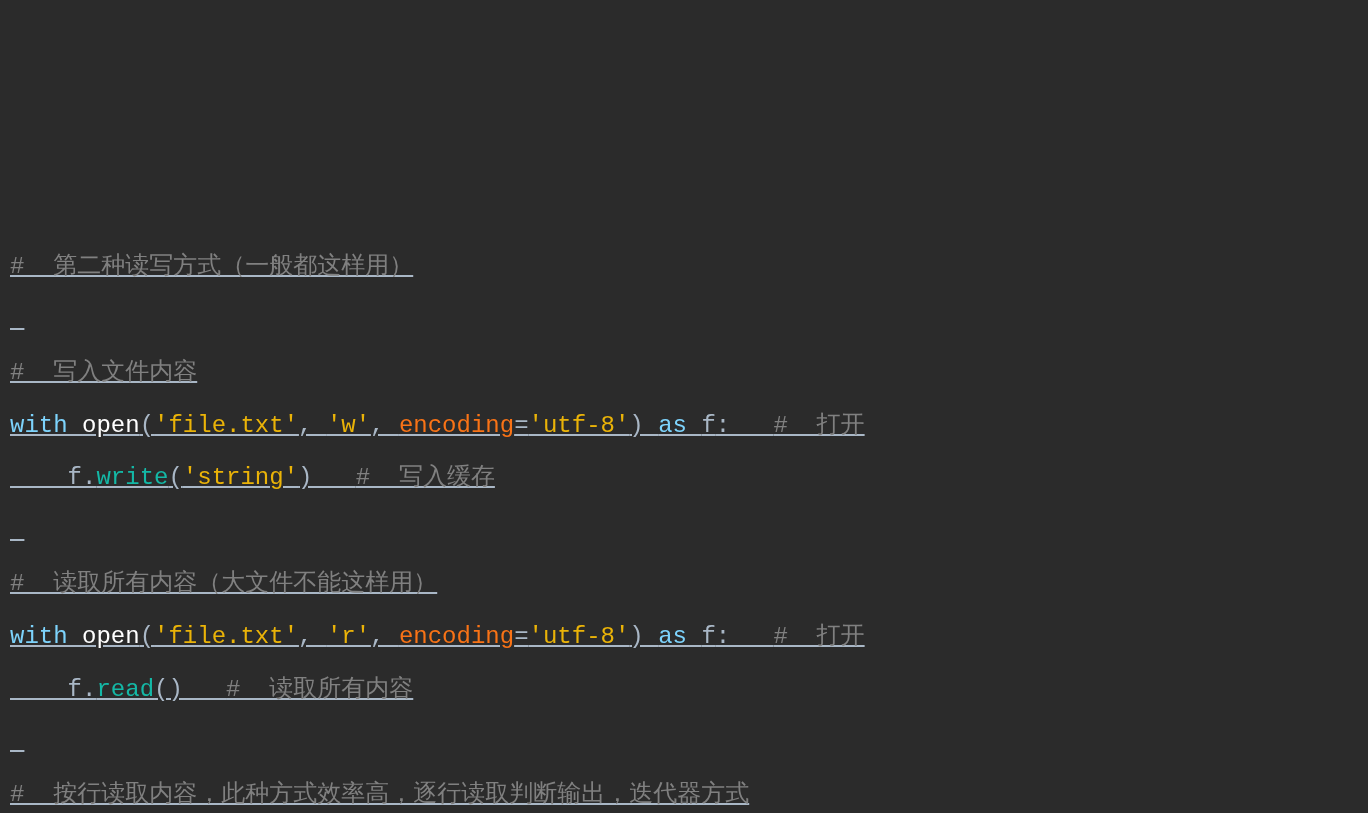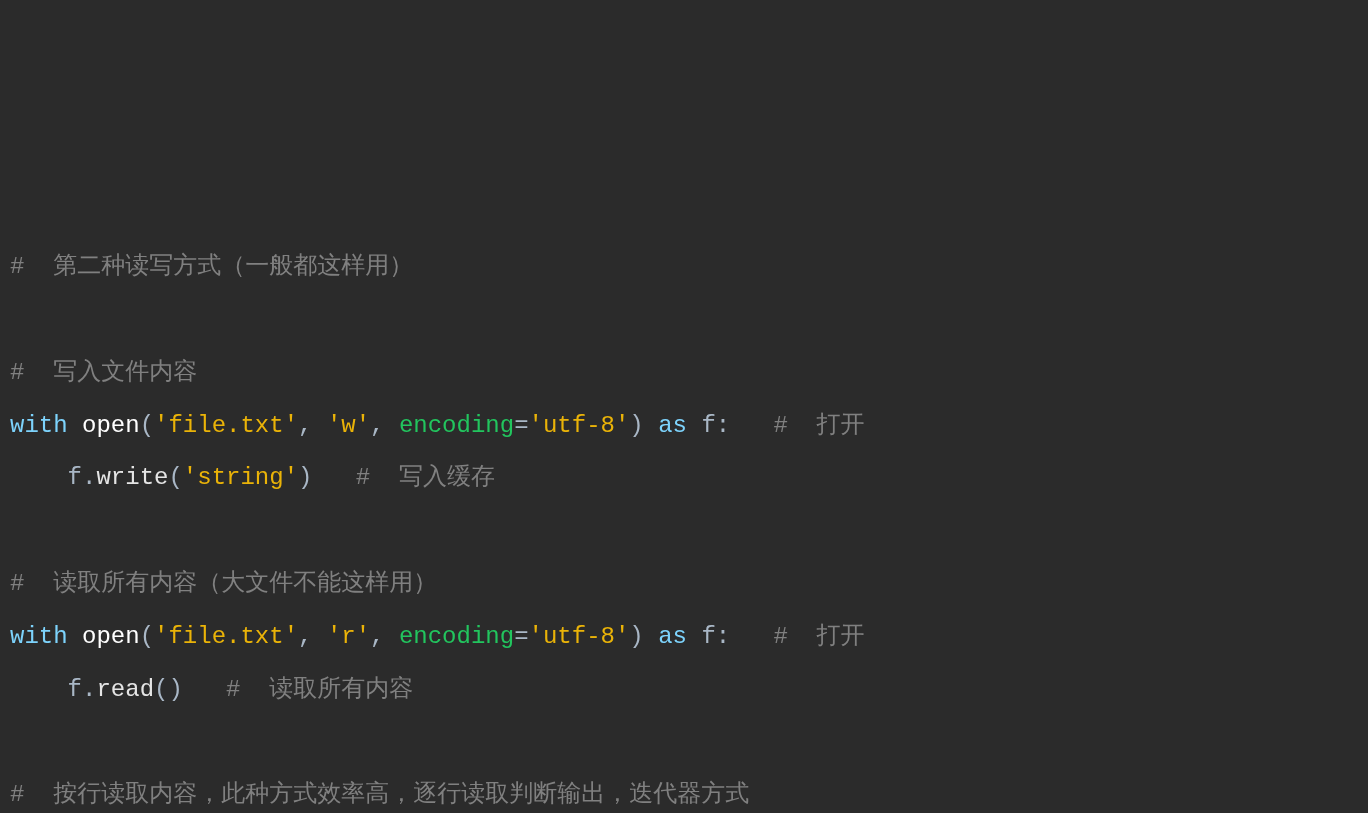--- a/index.html
+++ b/index.html
@@ -15,6 +15,7 @@
   }
   .code-line {
     display: block;
+    text-decoration: underline;
   }
   .comment { color: #808080; }
   .keyword { color: #7dd3fc; }

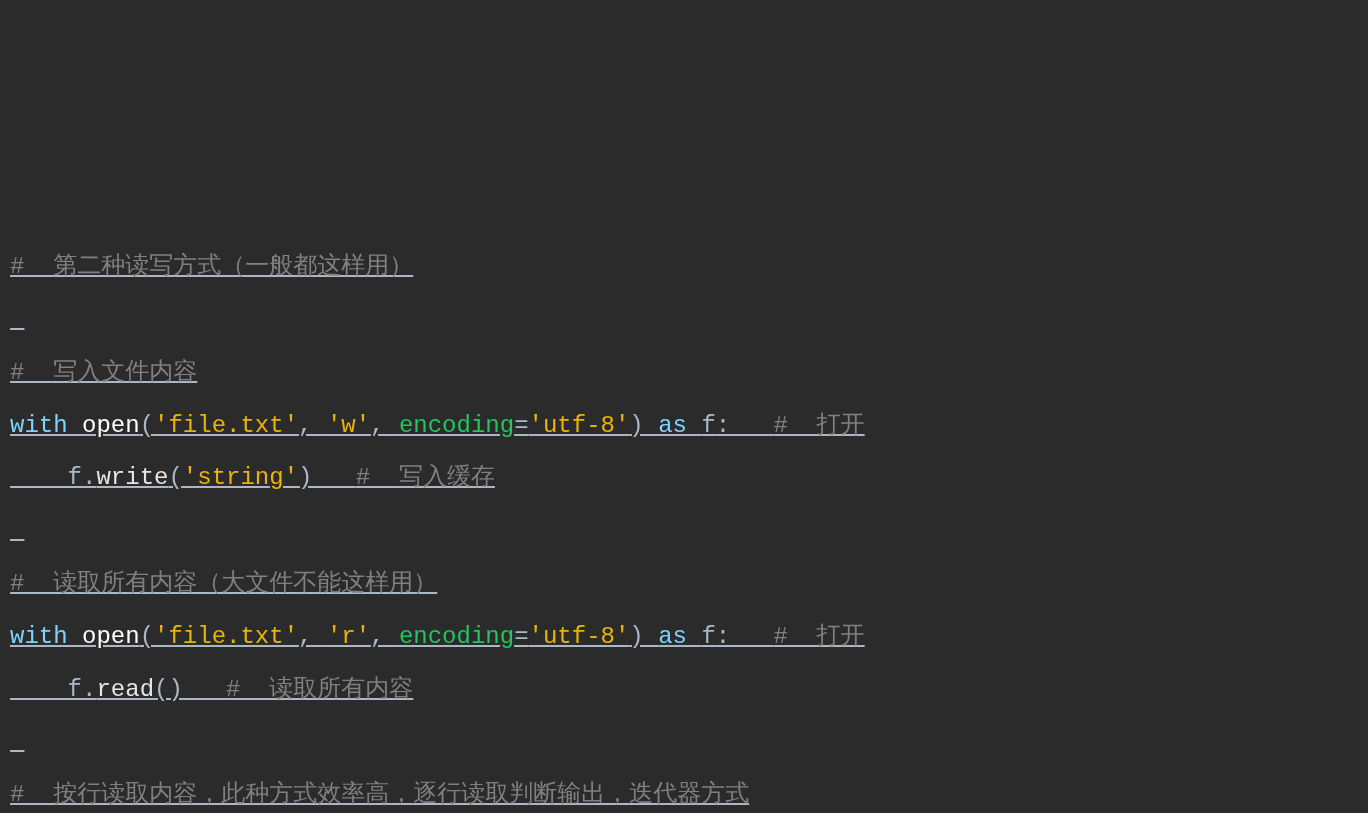--- a/index.html
+++ b/index.html
@@ -24,7 +24,7 @@
   .punct   { color: #a9b7c6; }
   .ident   { color: #a9b7c6; }
   .func    { color: #e5e5e5; }
-  .param   { color: #22c55e; }
+  .param   { color: #f97316; }
 </style>
 </head>
 <body>

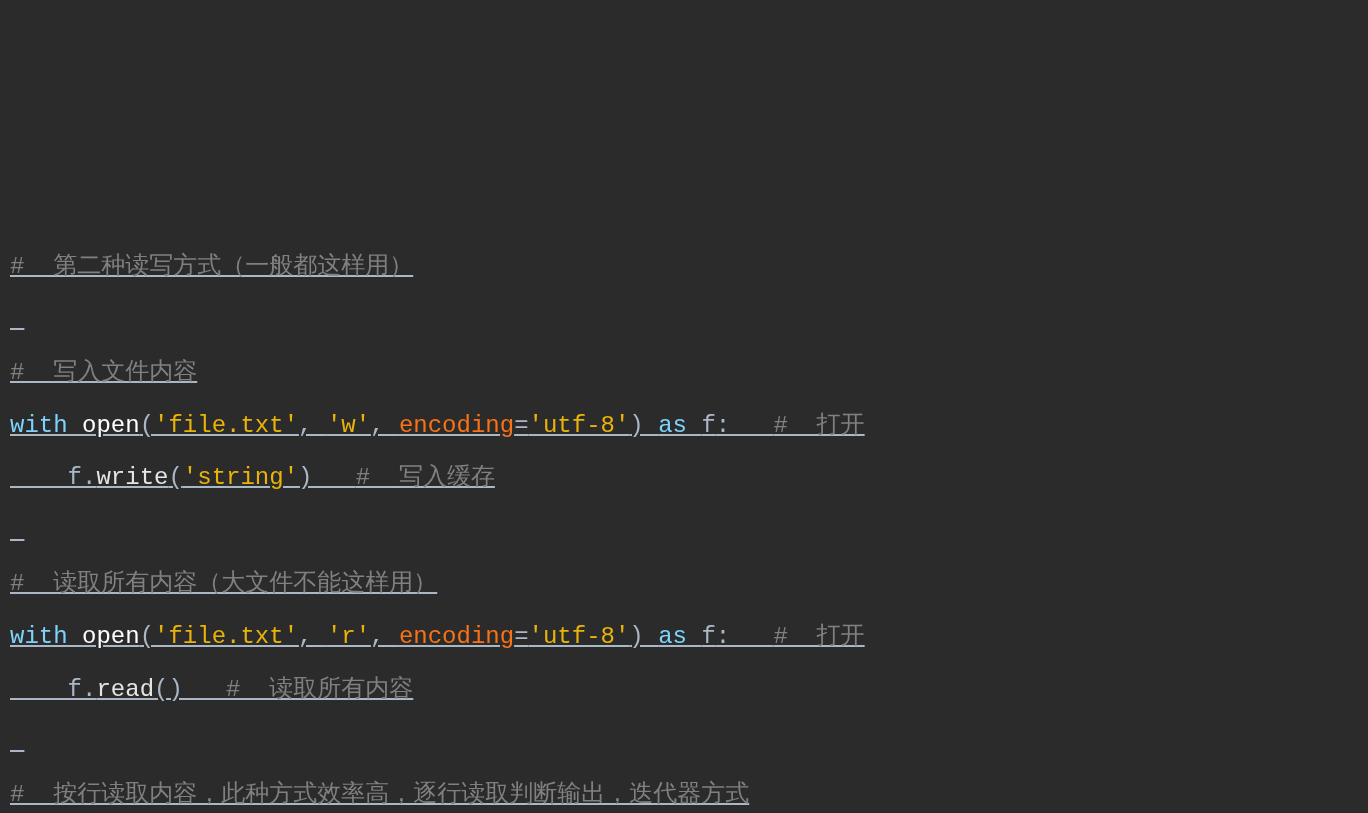--- a/index.html
+++ b/index.html
@@ -23,7 +23,7 @@
   .string  { color: #eab308; }
   .punct   { color: #a9b7c6; }
   .ident   { color: #a9b7c6; }
-  .func    { color: #e5e5e5; }
+  .func    { color: #14b8a6; }
   .param   { color: #f97316; }
 </style>
 </head>

